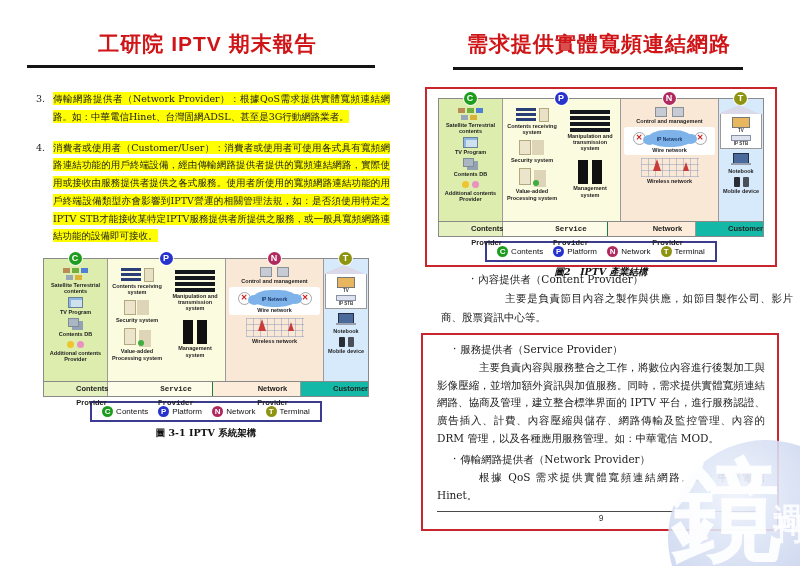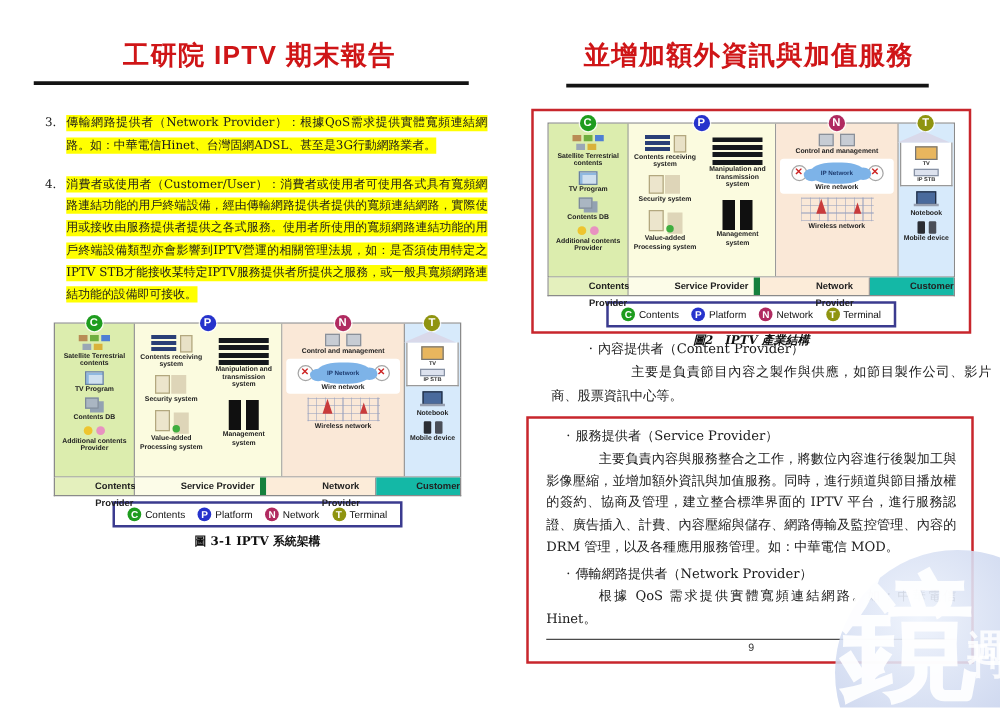--- a/index.html
+++ b/index.html
@@ -286,7 +286,7 @@
 </div>
 <div id="left-caption" class="fig-caption">圖 3-1 IPTV 系統架構</div>
 
-<div id="right-title" class="doc-title">並增加額外資訊與加值服務</div>
+<div id="right-title" class="doc-title">需求提供實體寬頻連結網路</div>
 <div id="right-rule" class="title-rule"></div>
 
 <div id="right-box1" class="red-box">

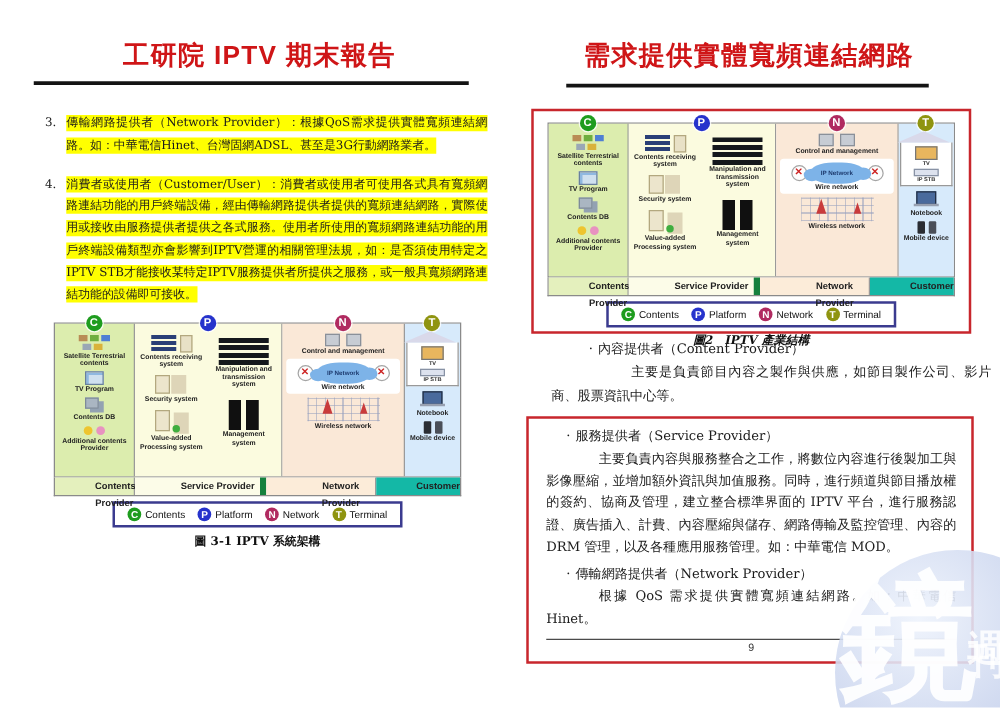--- a/index.html
+++ b/index.html
@@ -113,7 +113,7 @@
       text-align:center;font-weight:bold;font-size:7.5px;line-height:14px;color:#222;}
   .fc{box-sizing:border-box;padding-left:32px;}
   .fc1{width:64px;background:#e4f0bd;border-right:1px solid #9a9a9a;}
-  .fc2{width:118px;background:#fcfce8;border-right:5px solid #15803d;}
+  .fc2{width:118px;background:#fcfce8;border-right:1px solid #15803d;font-family:Liberation Mono, monospace;}
   .fc3{width:98px;background:#fcecd9;border-right:1px solid #9a9a9a;}
   .fc4{flex:1;background:#14b8a6;}
   .legend{width:228px;margin:4px auto 0;border:2px solid #3b3b8f;background:#fff;

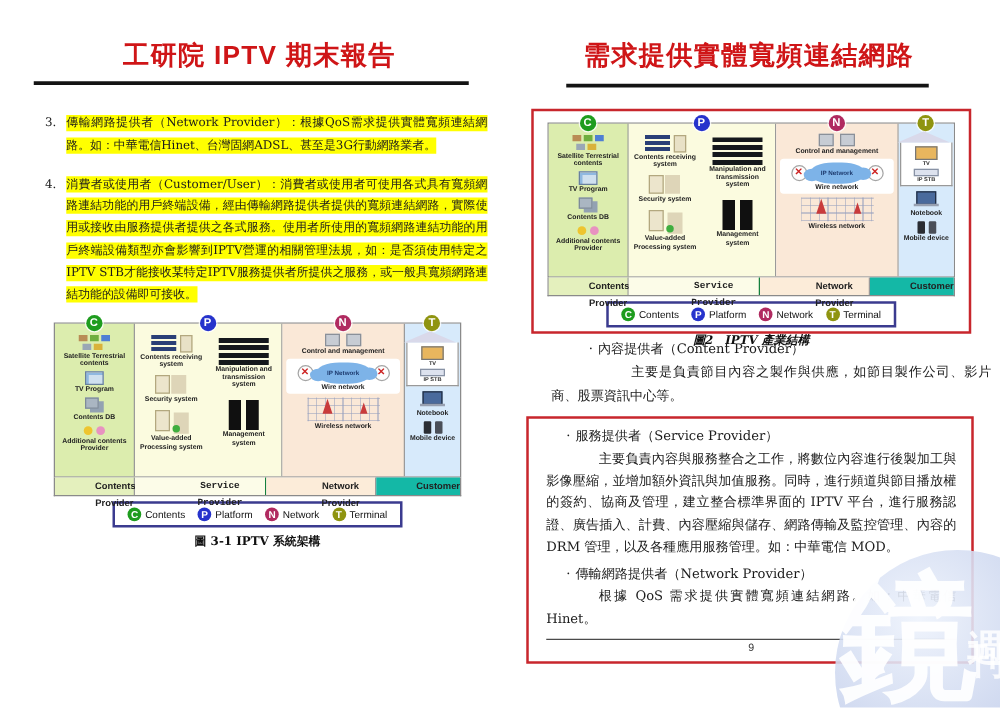--- a/index.html
+++ b/index.html
@@ -422,7 +422,7 @@
   <div class="bullet-line">
     <span class="bullet-dot">·</span><span>服務提供者（Service Provider）</span>
   </div>
-  <p class="bullet-body">主要負責內容與服務整合之工作，將數位內容進行後製加工與影像壓縮，並增加額外資訊與加值服務。同時，進行頻道與節目播放權的簽約、協商及管理，建立整合標準界面的 IPTV 平台，進行服務認證、廣告插入、計費、內容壓縮與儲存、網路傳輸及監控管理、內容的 DRM 管理，以及各種應用服務管理。如：中華電信 MOD。</p>
+  <p class="bullet-body">主要負責內容與服務整合之工作，將數位內容進行後製加工與影像壓縮，並增加額外資訊與加值服務。同時，需求提供實體寬頻連結網路、協商及管理，建立整合標準界面的 IPTV 平台，進行服務認證、廣告插入、計費、內容壓縮與儲存、網路傳輸及監控管理、內容的 DRM 管理，以及各種應用服務管理。如：中華電信 MOD。</p>
   <div class="bullet-line" style="margin-top:3px">
     <span class="bullet-dot">·</span><span>傳輸網路提供者（Network Provider）</span>
   </div>

